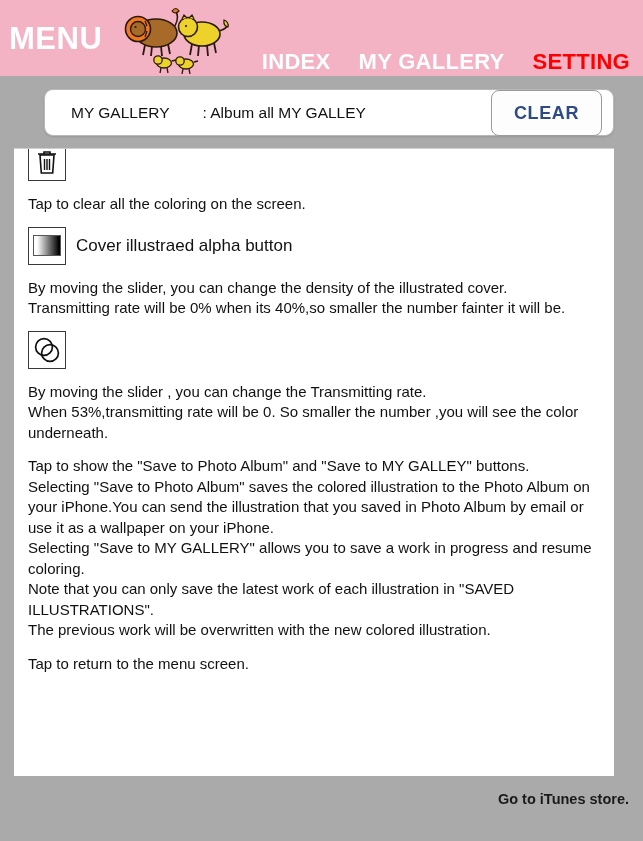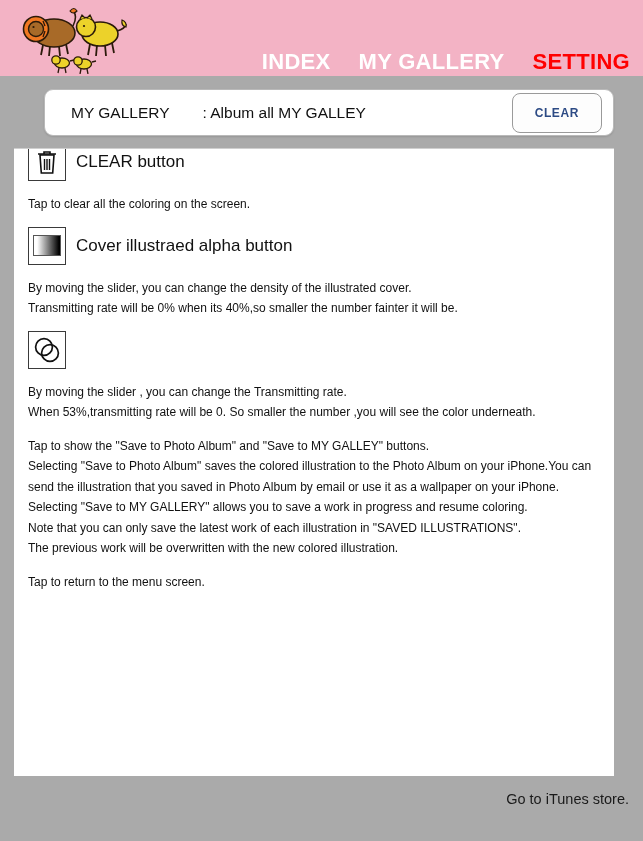--- a/index.html
+++ b/index.html
@@ -170,6 +170,7 @@
 
 <div class="header">
 
+  <div class="menu-word">MENU</div>
 
   <svg class="lion-art" viewBox="0 0 120 72">
 

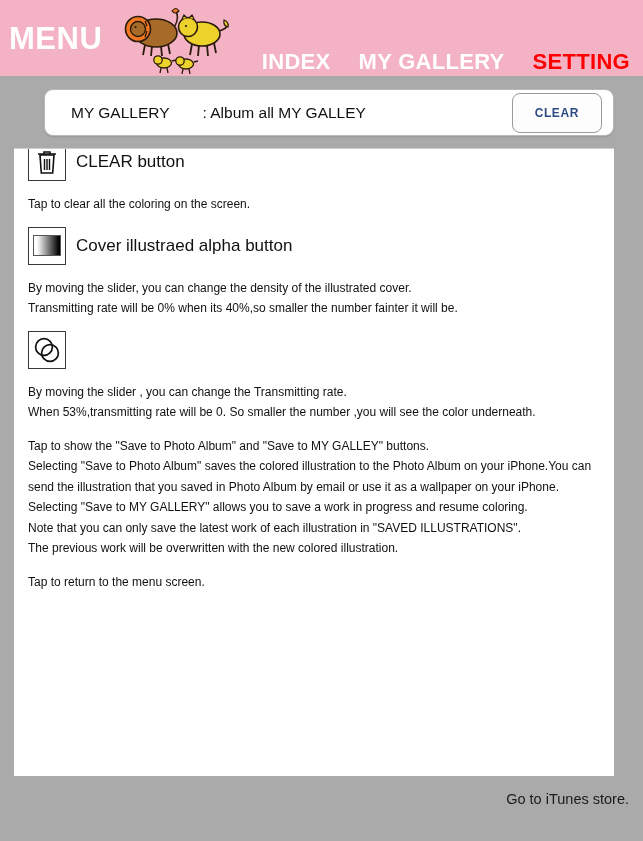--- a/index.html
+++ b/index.html
@@ -83,7 +83,7 @@
     border-radius: 8px;
     background: #fdfdfd;
     color: #2d4b85;
-    font-size: 12px;
+    font-size: 18px;
     font-weight: bold;
     letter-spacing: 0.6px;
     padding: 13px 22px;

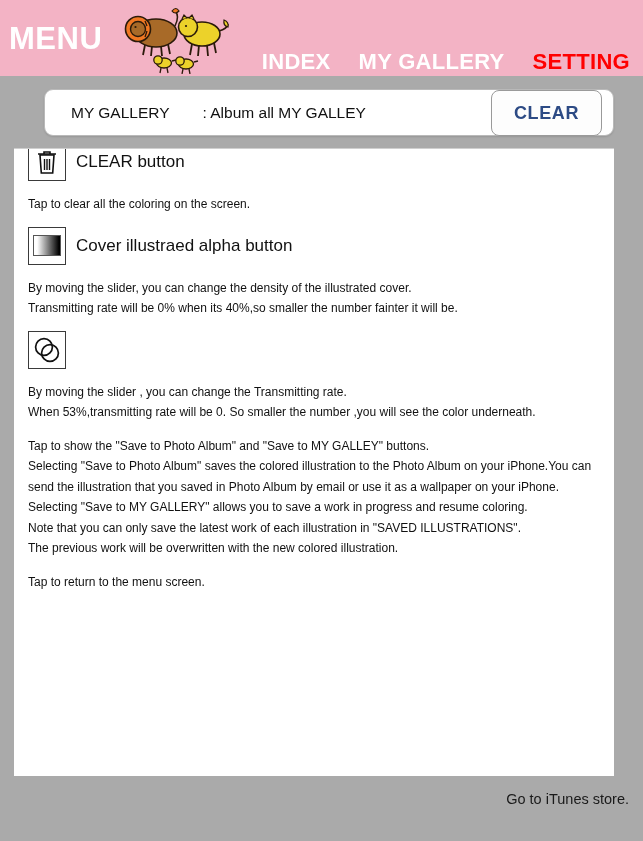--- a/index.html
+++ b/index.html
@@ -234,7 +234,6 @@
             <path d="M8.5 10 v11 M11 10 v11 M13.5 10 v11" stroke="#111" stroke-width="1.4" fill="none"></path>
           </svg>
         </div>
-        <span class="item-title">CLEAR button</span>
       </div>
       <p class="para">Tap to clear all the coloring on the screen.</p>
 

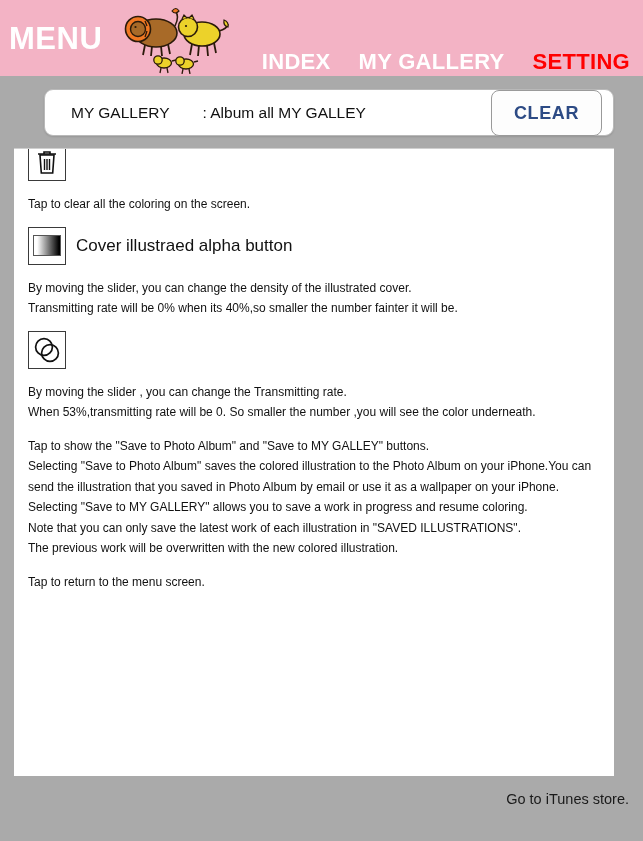--- a/index.html
+++ b/index.html
@@ -135,7 +135,7 @@
     white-space: nowrap;
   }
   .para {
-    font-size: 12px;
+    font-size: 15px;
     color: #111;
     line-height: 20.5px;
     margin-top: 13px;

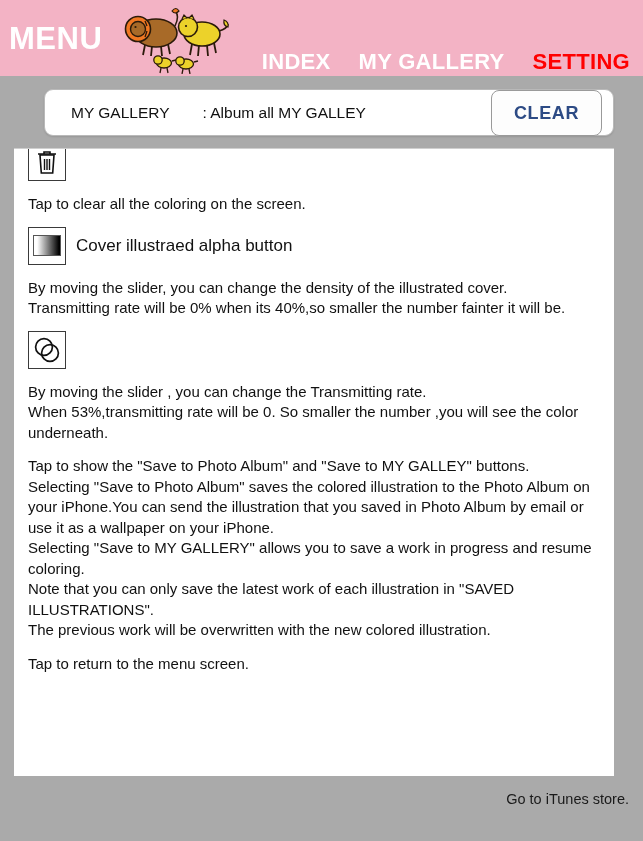--- a/index.html
+++ b/index.html
@@ -160,7 +160,7 @@
   }
   .footer-link {
     font-size: 14.5px;
-    font-weight: normal;
+    font-weight: bold;
     color: #1a1a1a;
     cursor: pointer;
   }

